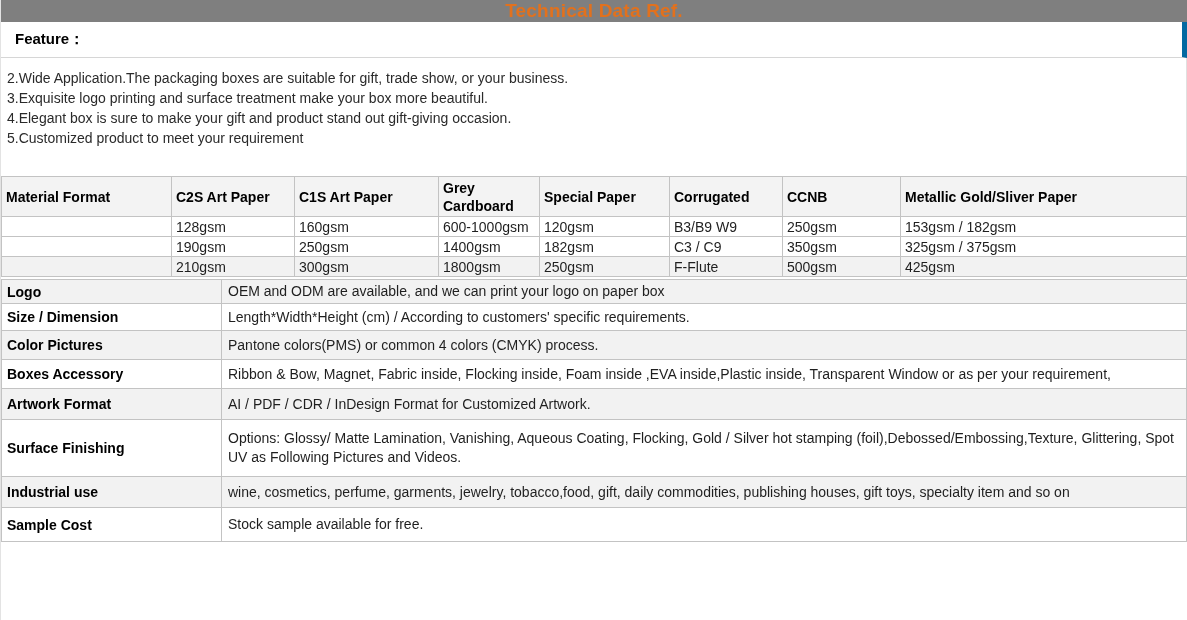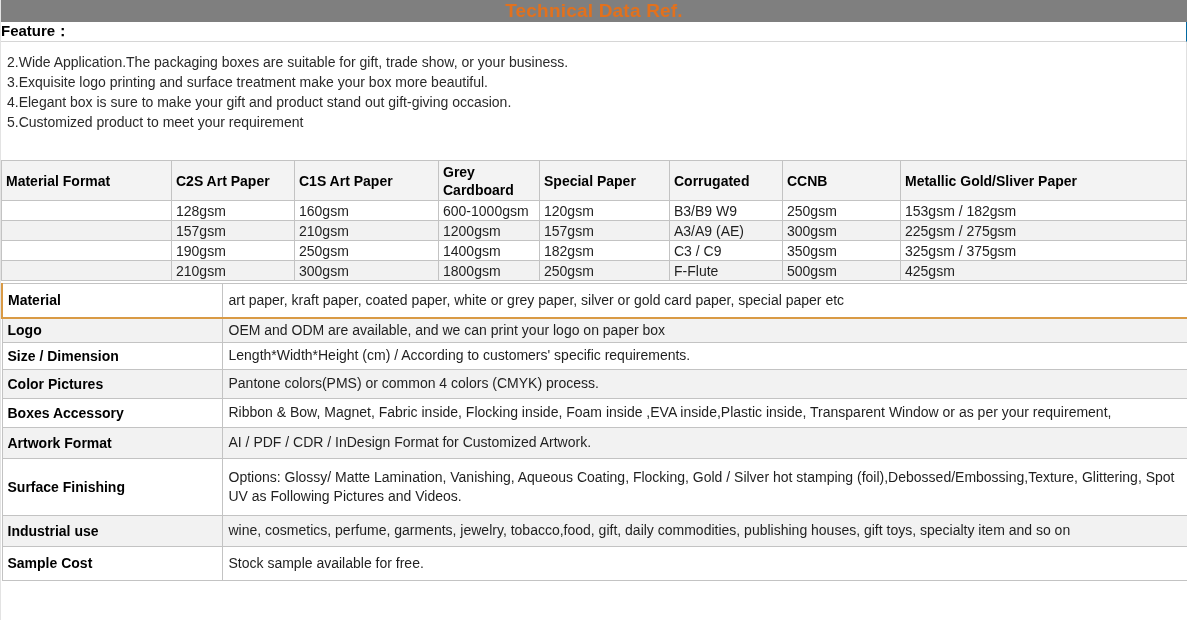--- a/index.html
+++ b/index.html
@@ -23,9 +23,9 @@
 
   
   .feature-heading-row {
-    height: 20px; background: #fff;
-    border-bottom: 1px solid #d6d6d6; border-right: 1px solid #0369a1;
-    display: flex; align-items: center; padding-left: 0;
+    height: 36px; background: #fff;
+    border-bottom: 1px solid #d6d6d6; border-right: 5px solid #0369a1;
+    display: flex; align-items: center; padding-left: 14px;
   }
   .feature-heading-row .feature-heading { font-size: 15px; font-weight: bold; color: #000; }
 

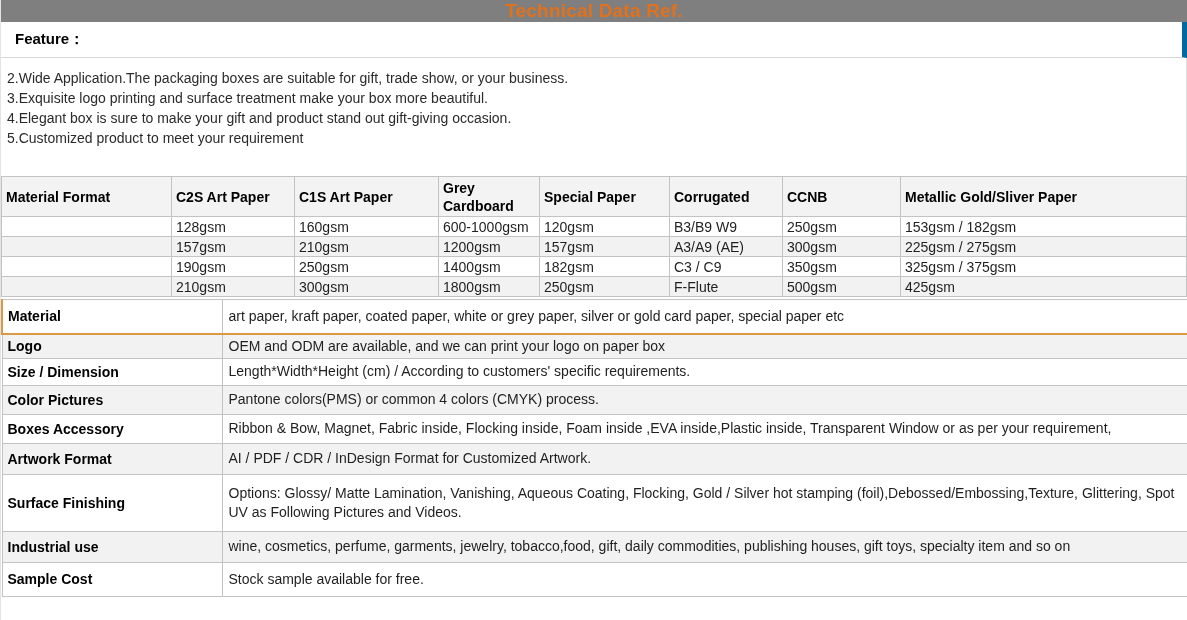--- a/index.html
+++ b/index.html
@@ -108,16 +108,6 @@
       <td>250gsm</td>
       <td>153gsm / 182gsm</td>
     </tr>
-    <tr class="alt">
-      <td></td>
-      <td>157gsm</td>
-      <td>210gsm</td>
-      <td>1200gsm</td>
-      <td>157gsm</td>
-      <td>A3/A9 (AE)</td>
-      <td>300gsm</td>
-      <td>225gsm / 275gsm</td>
-    </tr>
     <tr>
       <td></td>
       <td>190gsm</td>

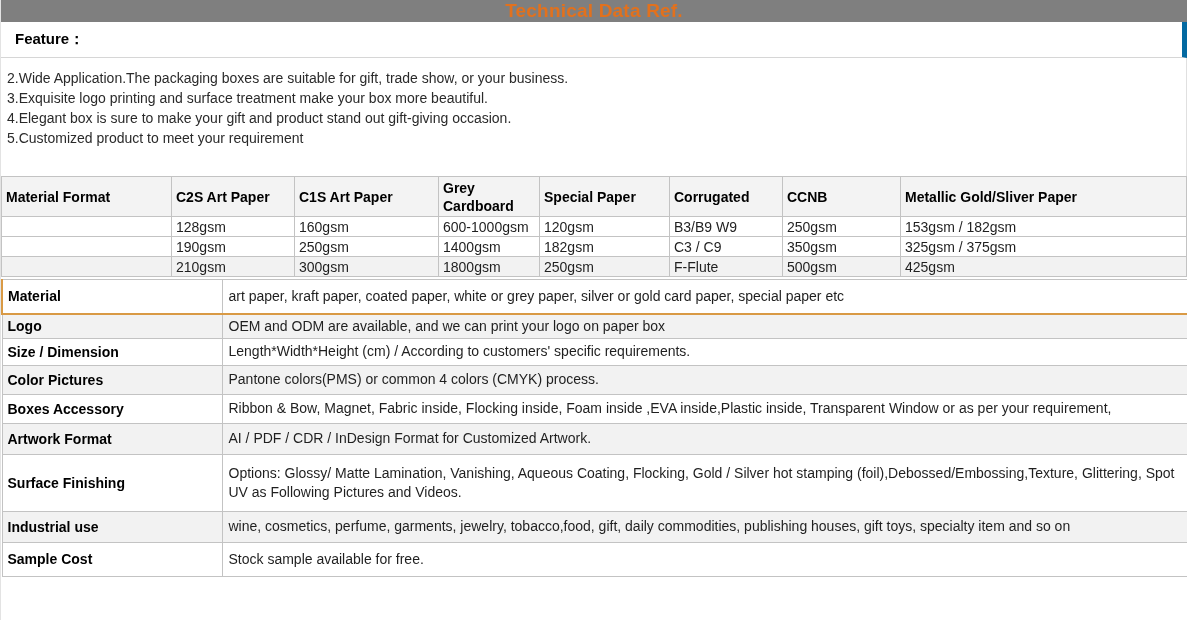--- a/index.html
+++ b/index.html
@@ -137,10 +137,6 @@
         <col style="width:965px">
       </colgroup>
     <tbody>
-        <tr class="accent" style="height:34px">
-      <td class="label">Material</td>
-      <td class="value">art paper, kraft paper, coated paper, white or grey paper, silver or gold card paper, special paper etc</td>
-    </tr>
     <tr class="alt" style="height:24px">
       <td class="label">Logo</td>
       <td class="value">OEM and ODM are available, and we can print your logo on paper box</td>

